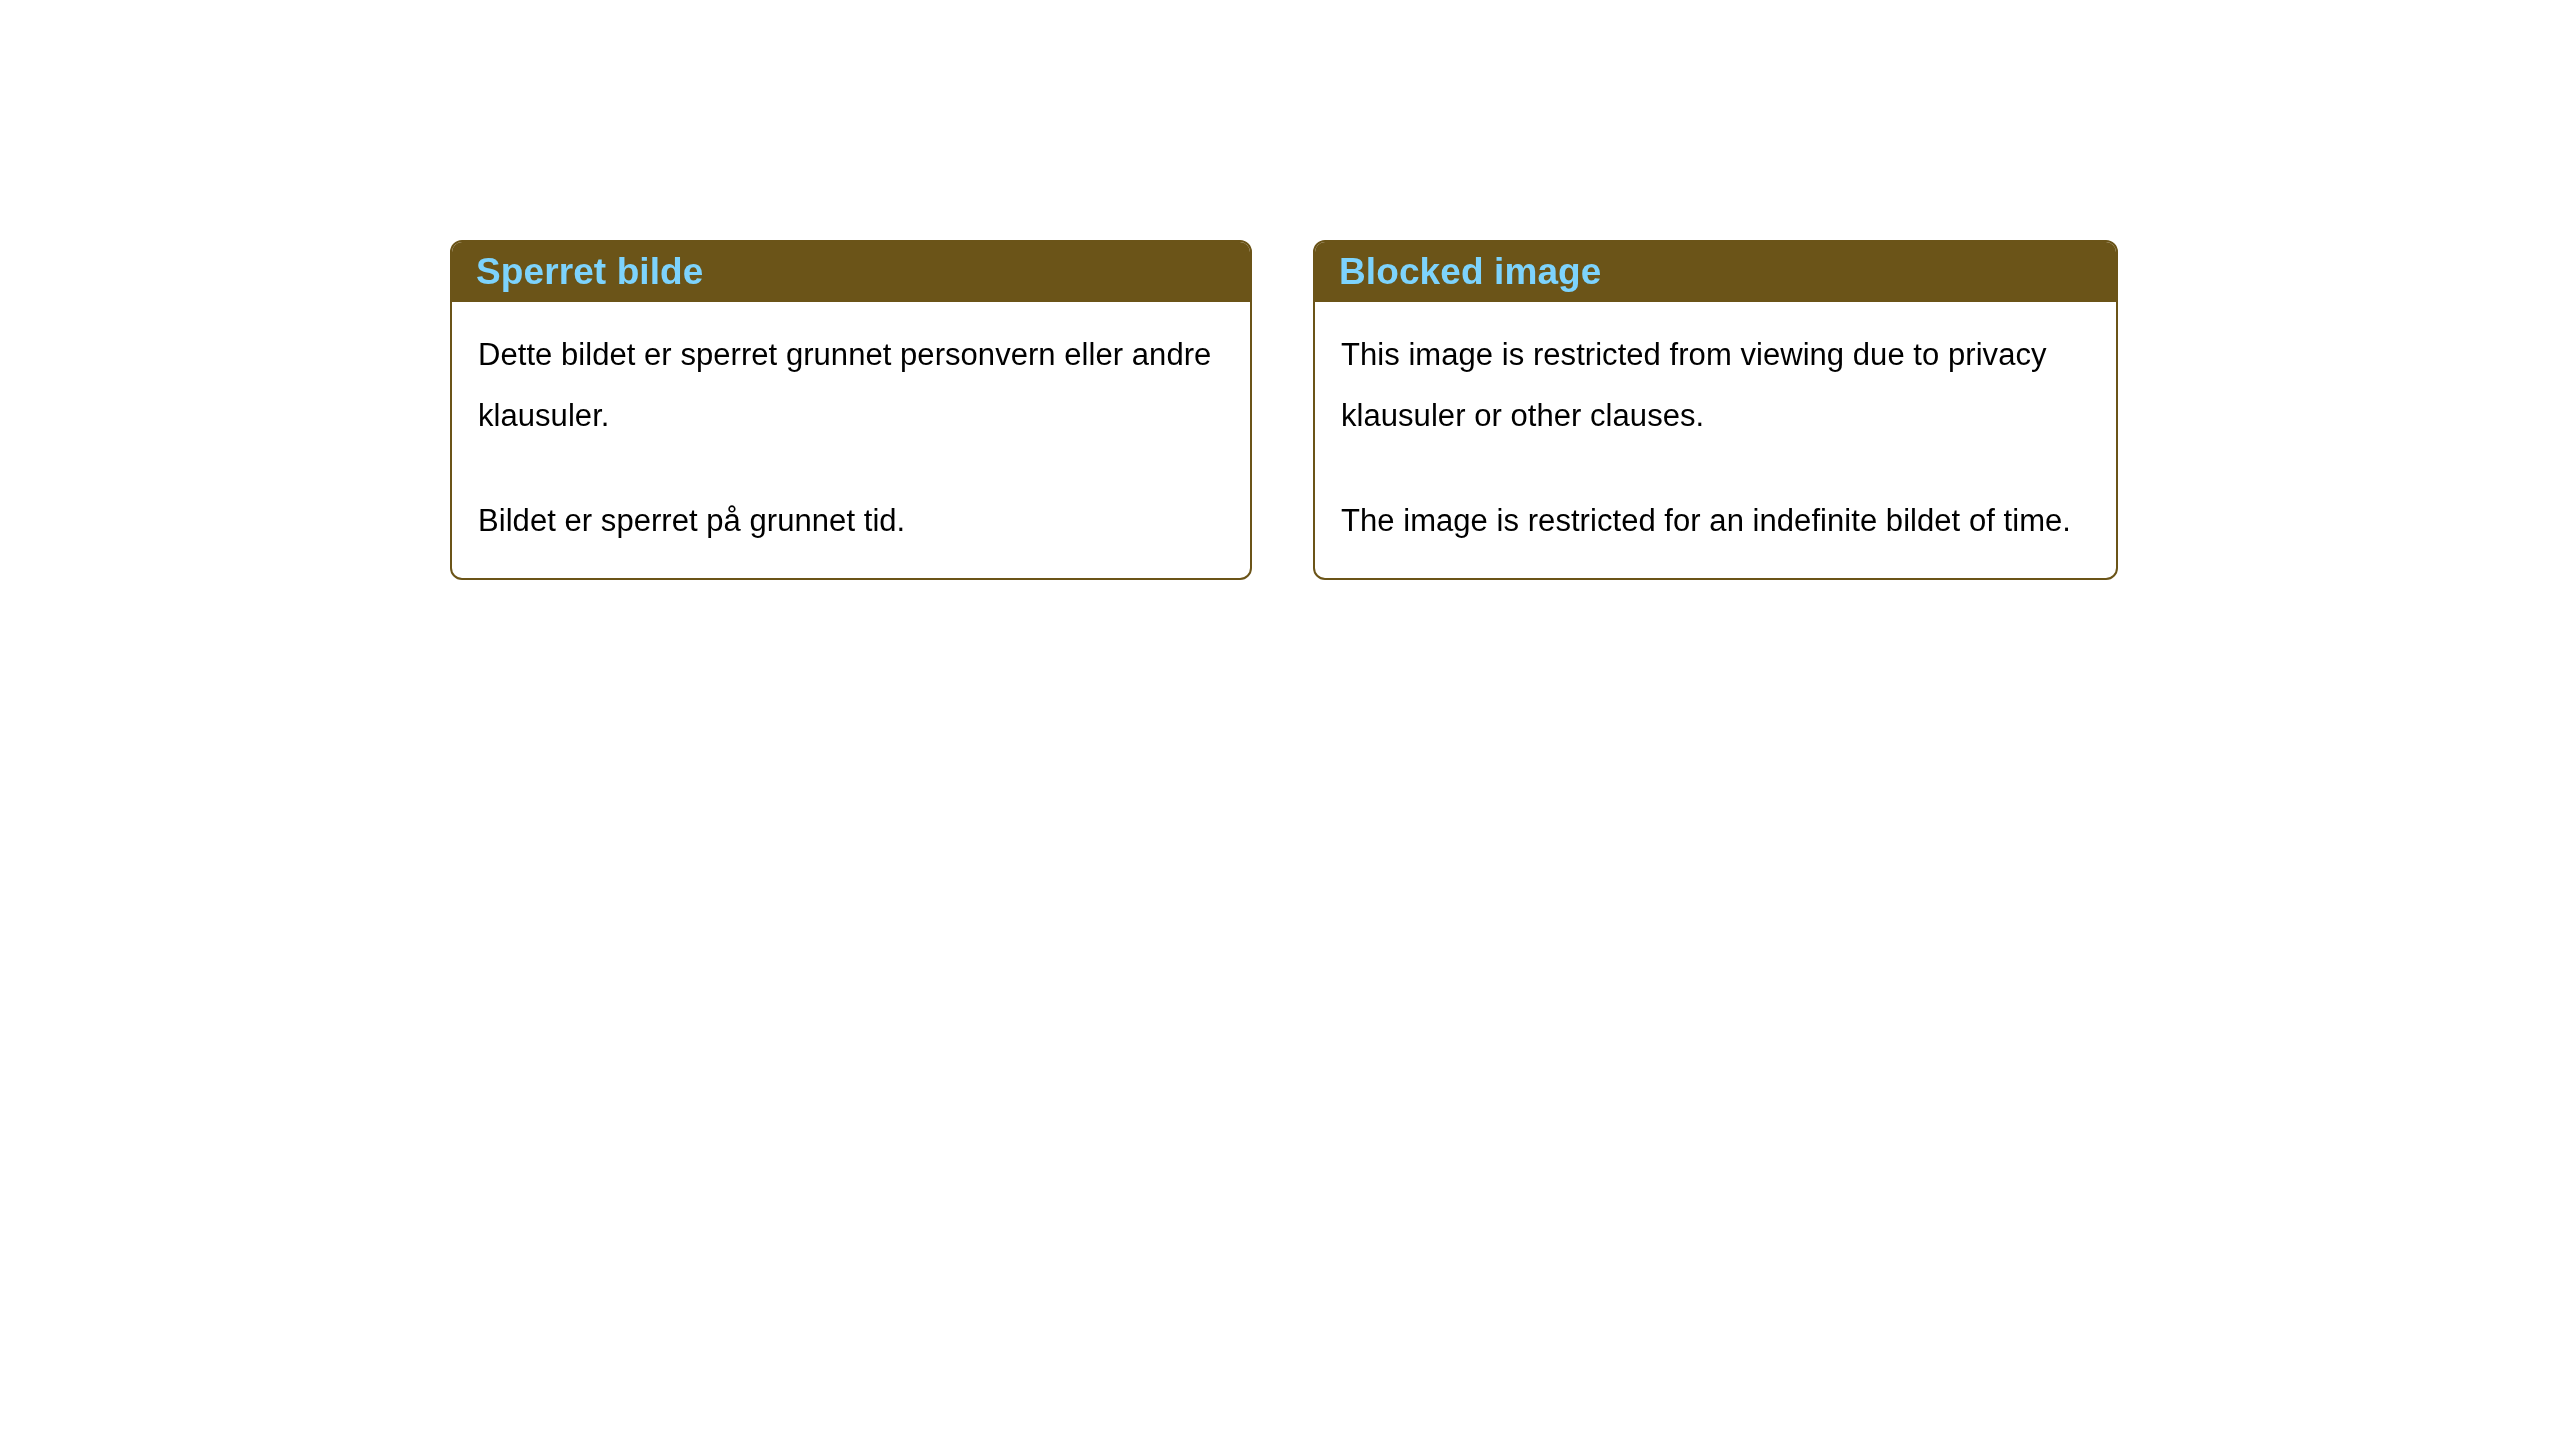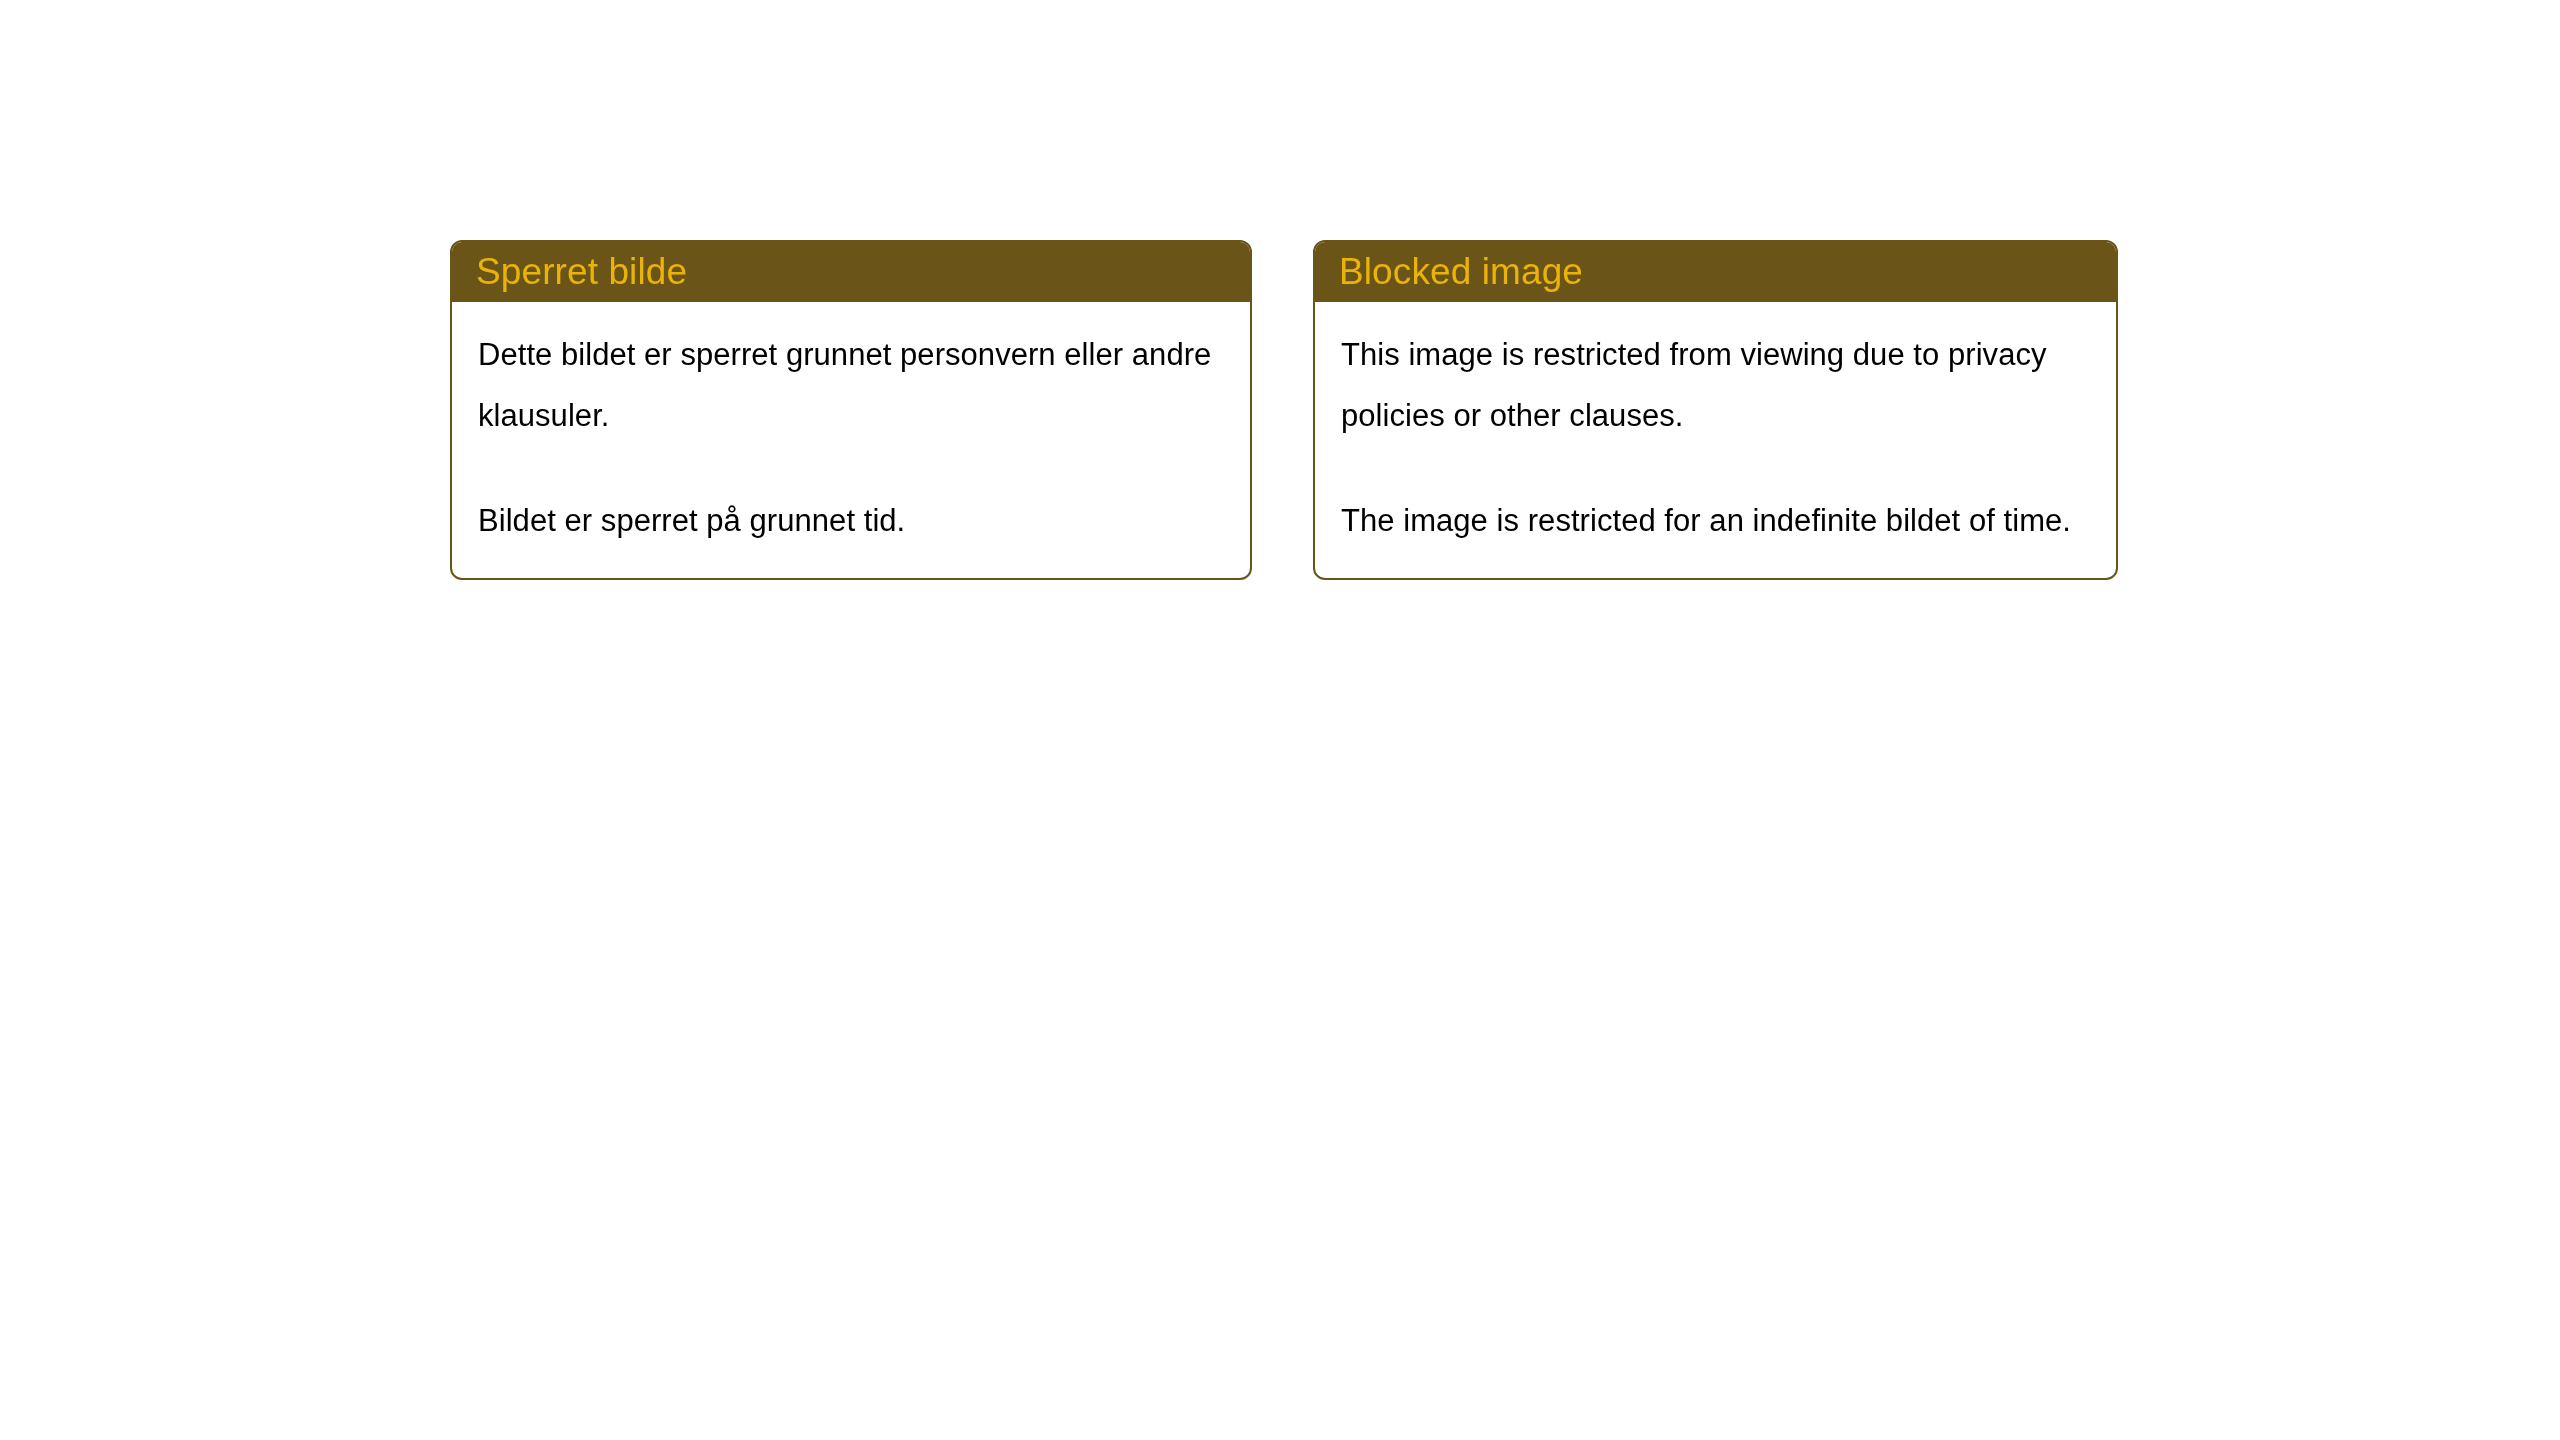--- a/index.html
+++ b/index.html
@@ -64,9 +64,9 @@
   }
 
   .card-title {
-    color: #eab308;
+    color: #7dd3fc;
     font-size: 37px;
-    font-weight: 400;
+    font-weight: 700;
     line-height: 1;
     letter-spacing: 0.1px;
     white-space: nowrap;

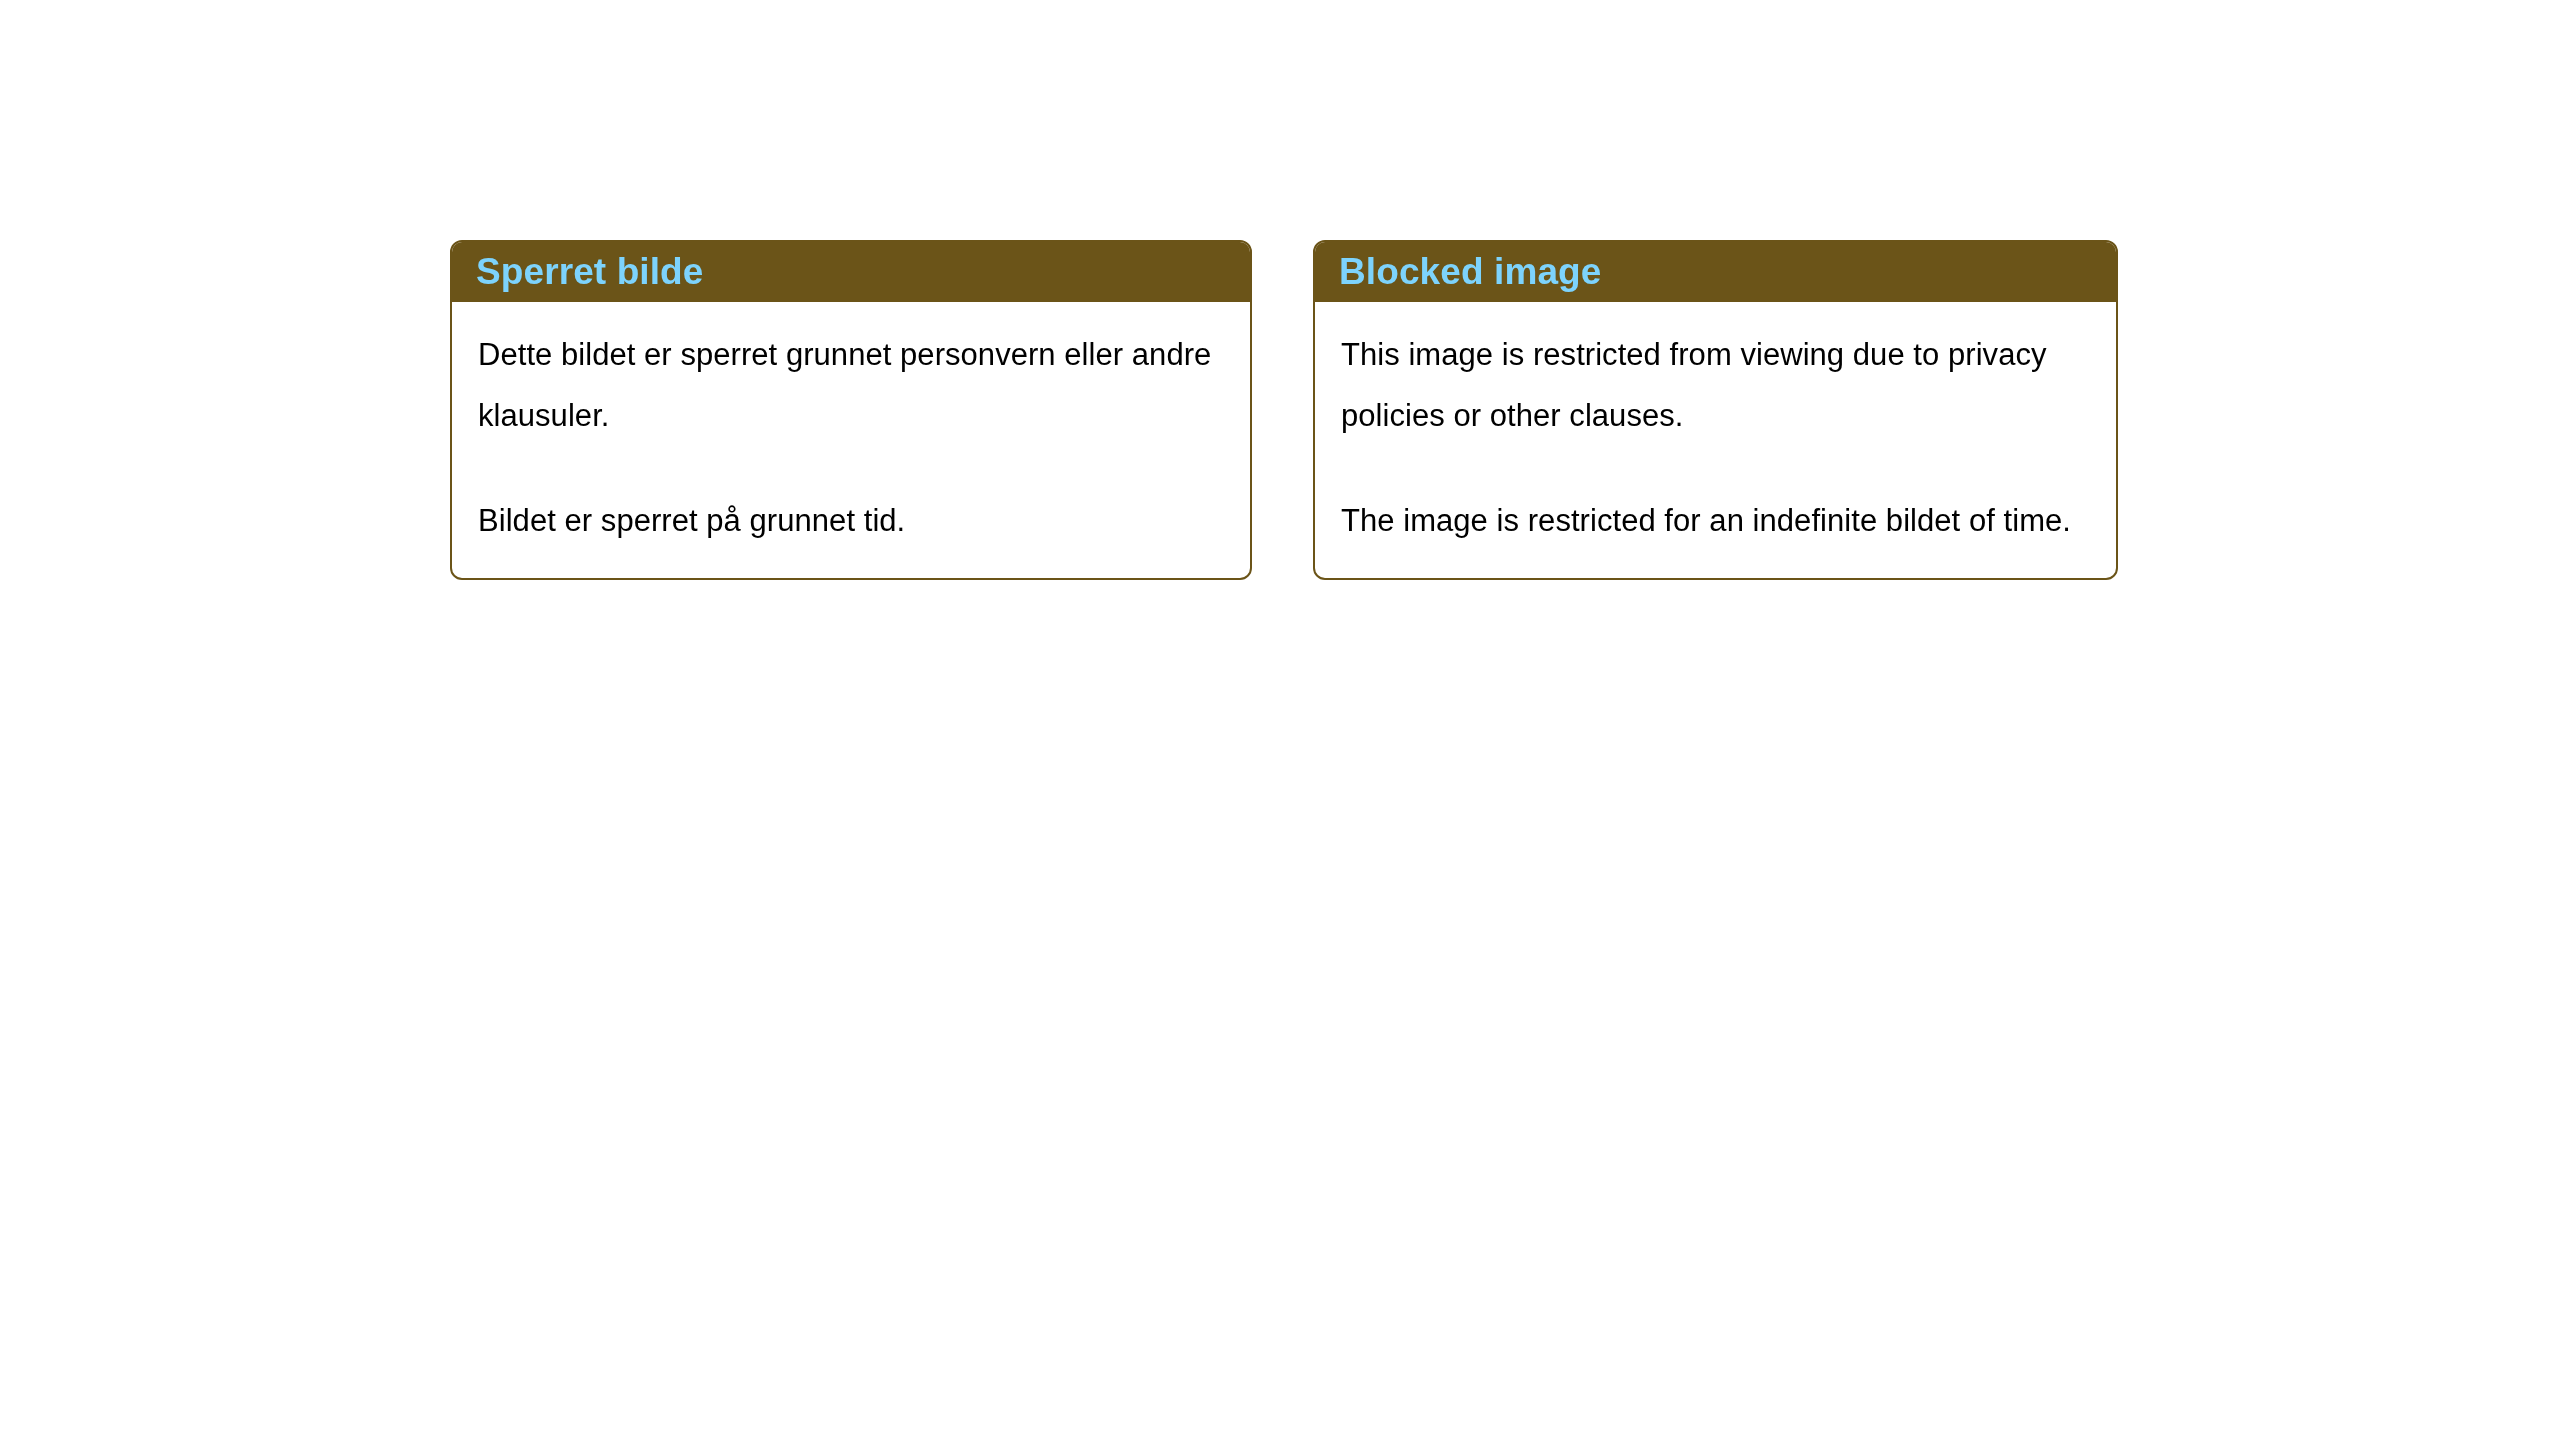--- a/index.html
+++ b/index.html
@@ -115,7 +115,7 @@
       <span class="card-title">Blocked image</span>
     </div>
     <div class="card-body">
-      <p class="card-paragraph">This image is restricted from viewing due to privacy policies or other clauses.</p>
+      <p class="card-paragraph">This image is restricted from viewing due to privacy klausuler or other clauses.</p>
       <p class="card-paragraph">The image is restricted for an indefinite bildet of time.</p>
     </div>
   </div>

